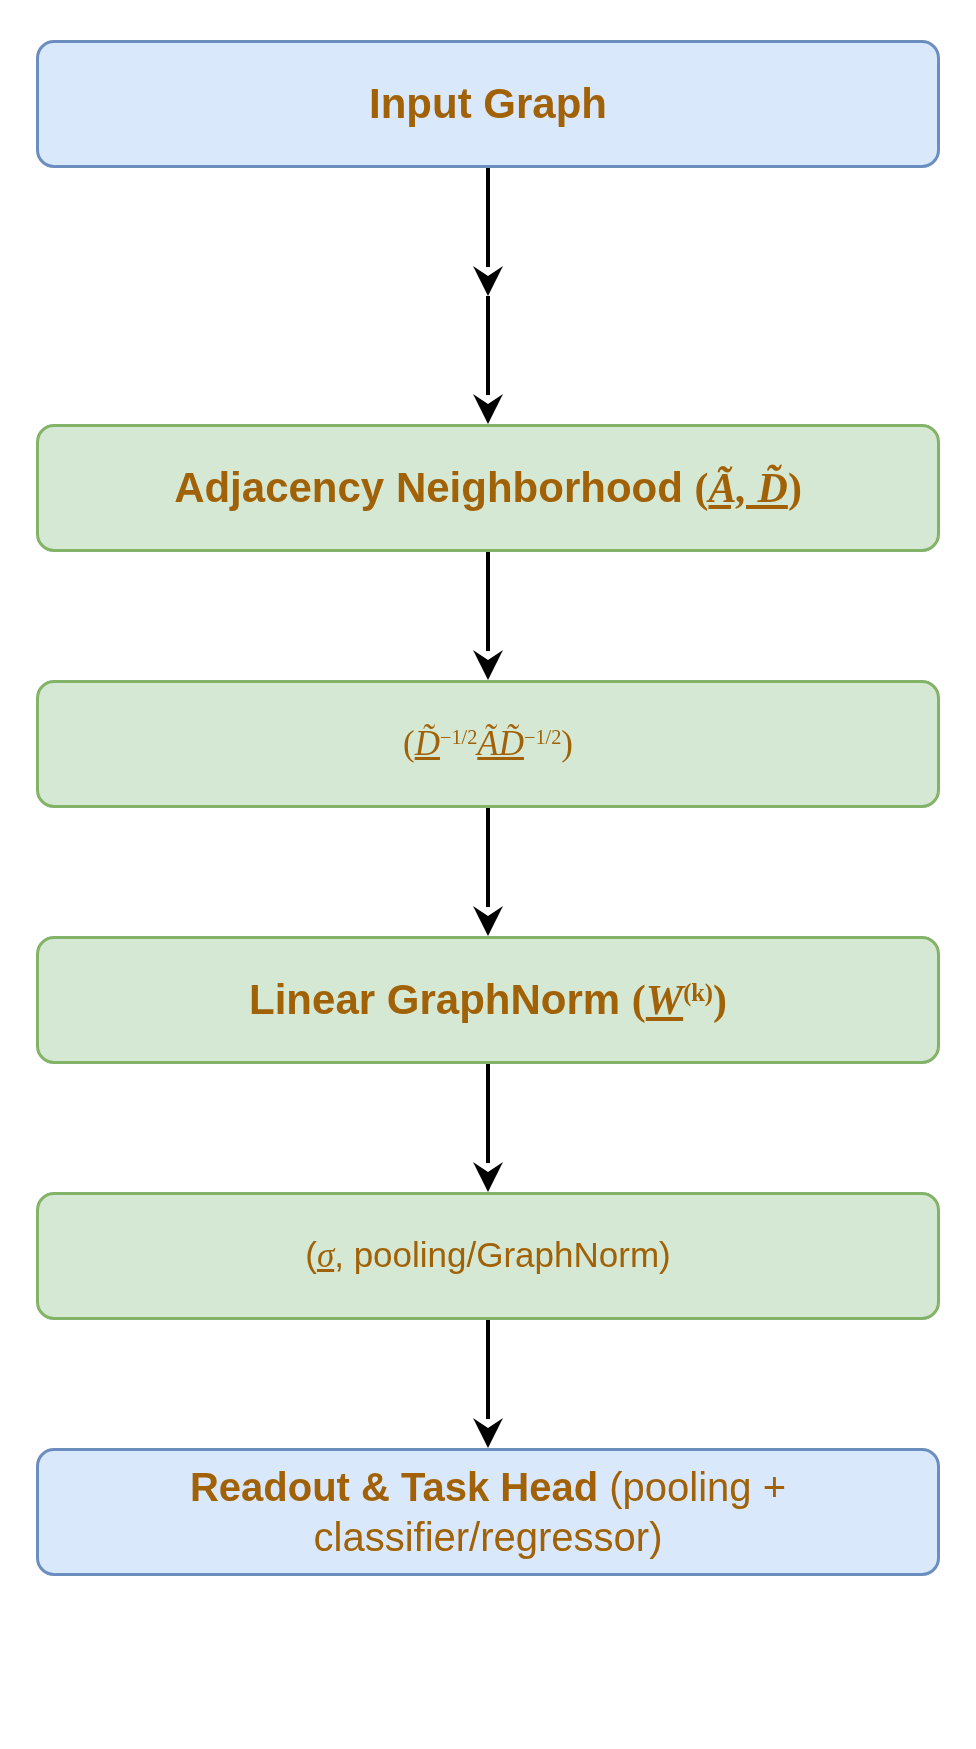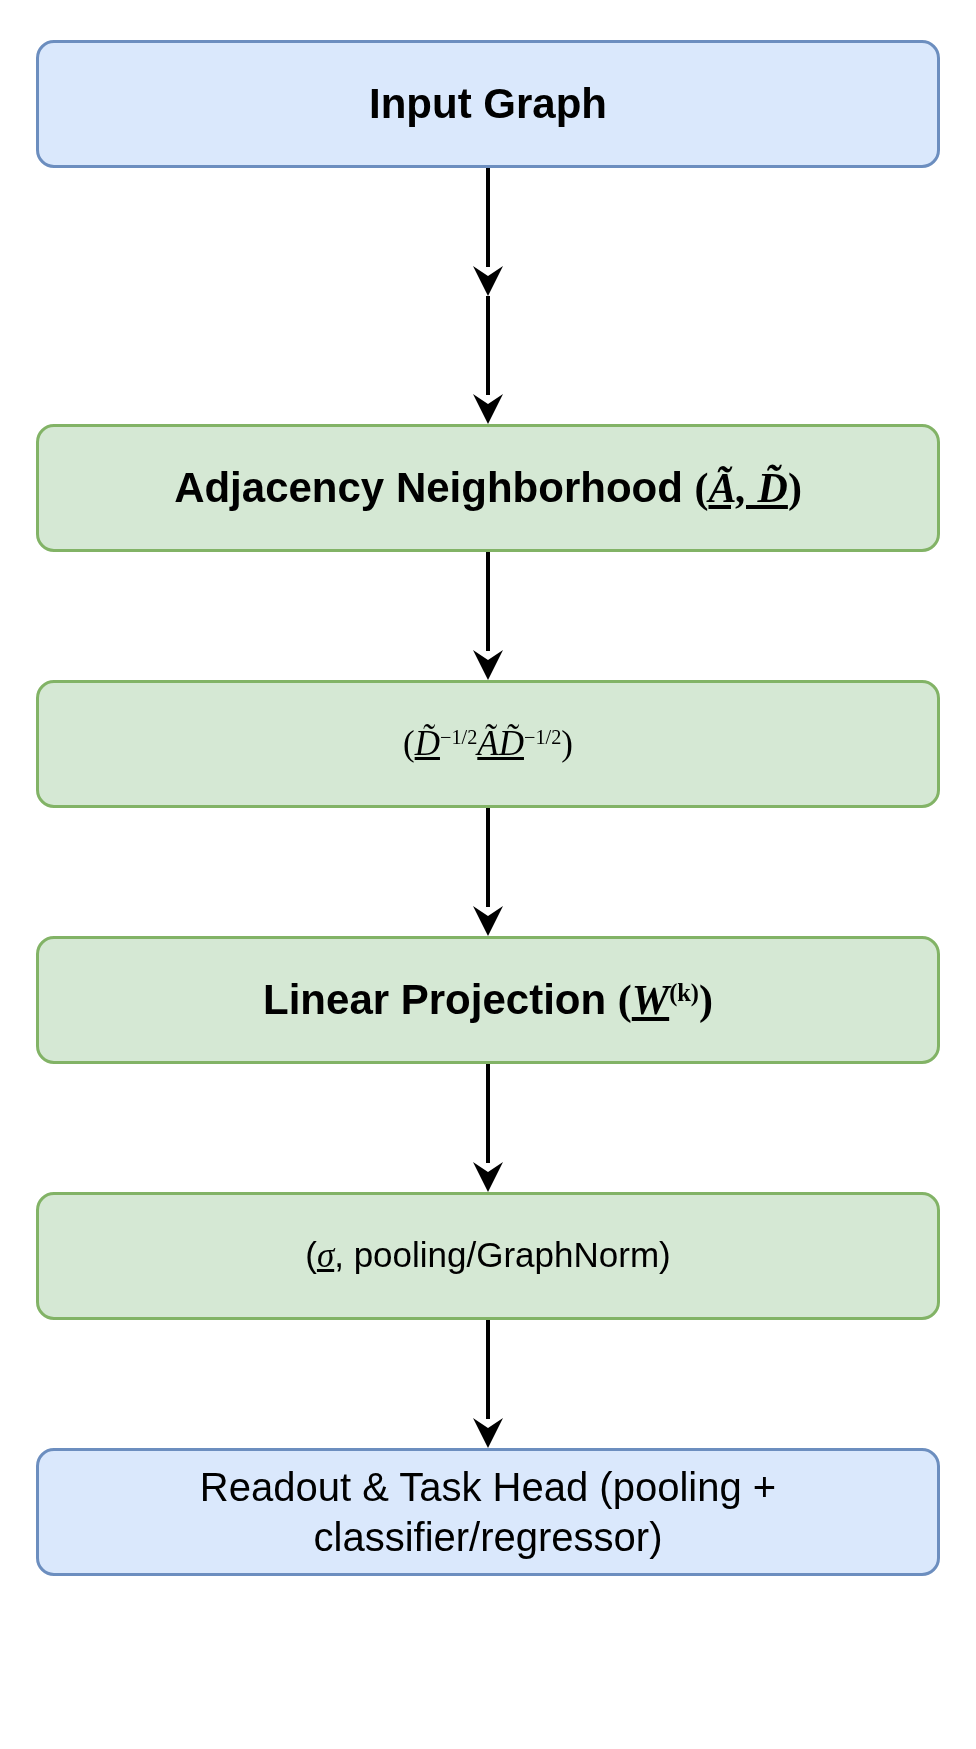--- a/index.html
+++ b/index.html
@@ -11,7 +11,7 @@
     background: #ffffff;
     overflow: hidden;
     font-family: "Liberation Sans", sans-serif;
-    color: #000000;
+    color: #a16207;
   }
   .flow {
     position: absolute;

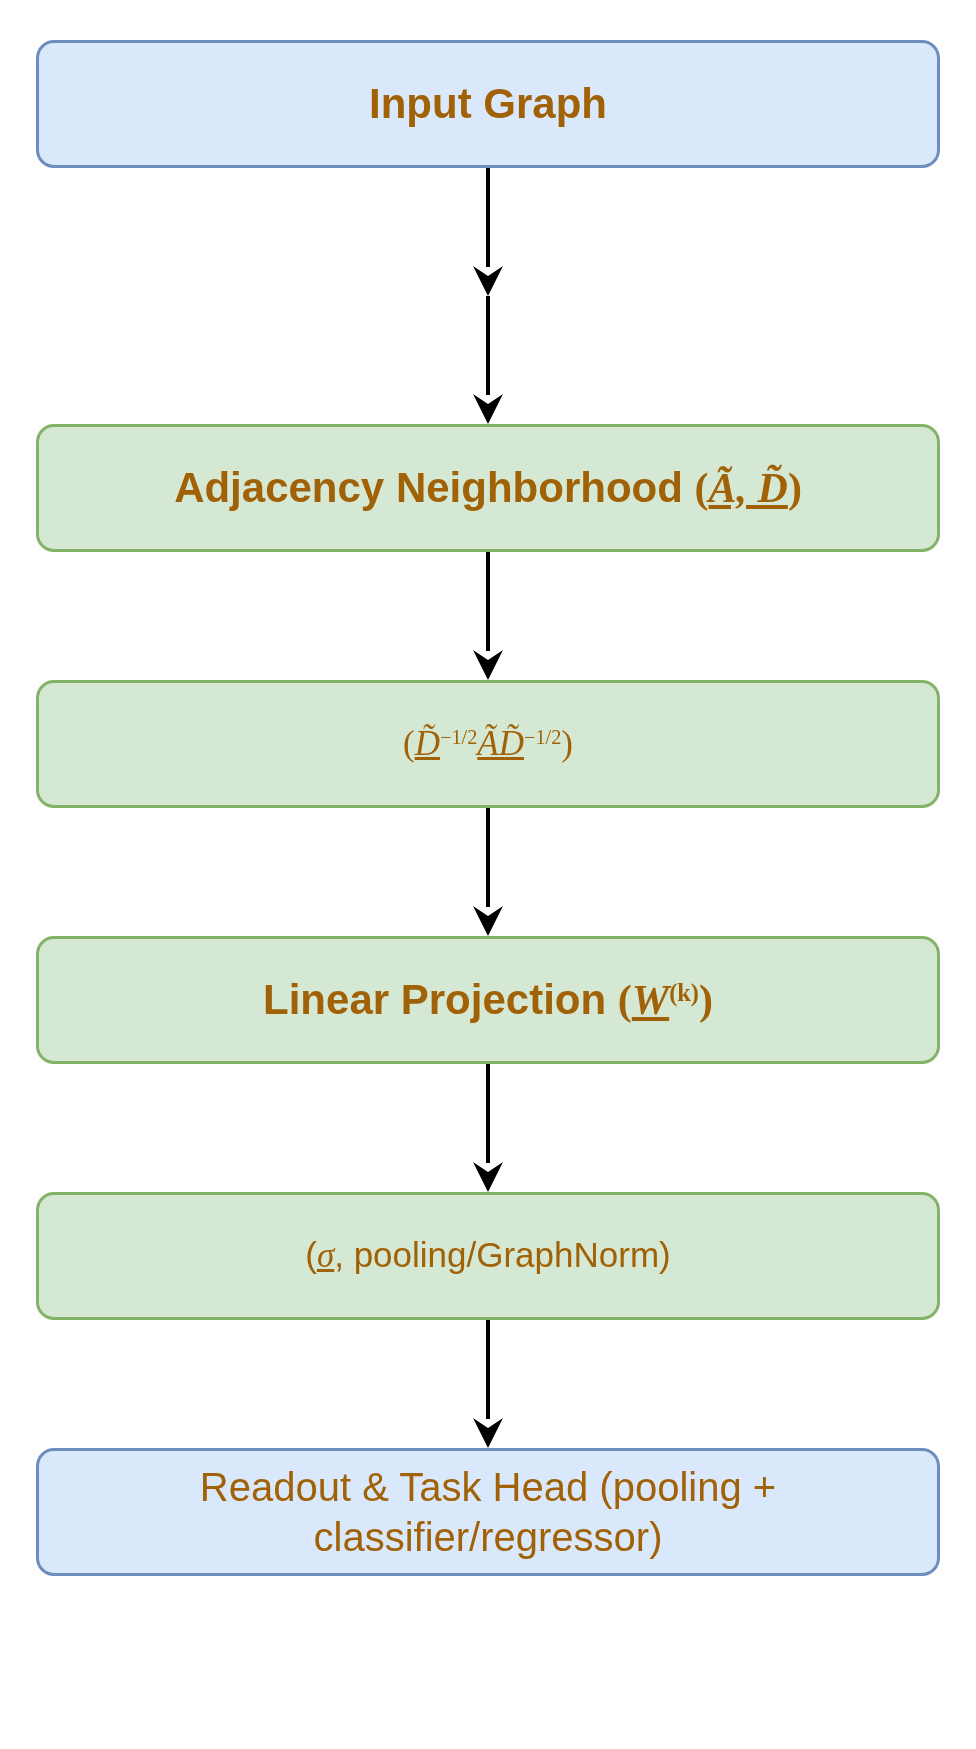--- a/index.html
+++ b/index.html
@@ -136,7 +136,7 @@
 
     <div class="node green">
       <div class="title">
-        <span>Linear Projection</span>
+        <span>Linear GraphNorm</span>
         <span><span class="math-upright">(</span><span class="math">W</span><span class="sup">(k)</span><span class="math-upright">)</span></span>
       </div>
     </div>

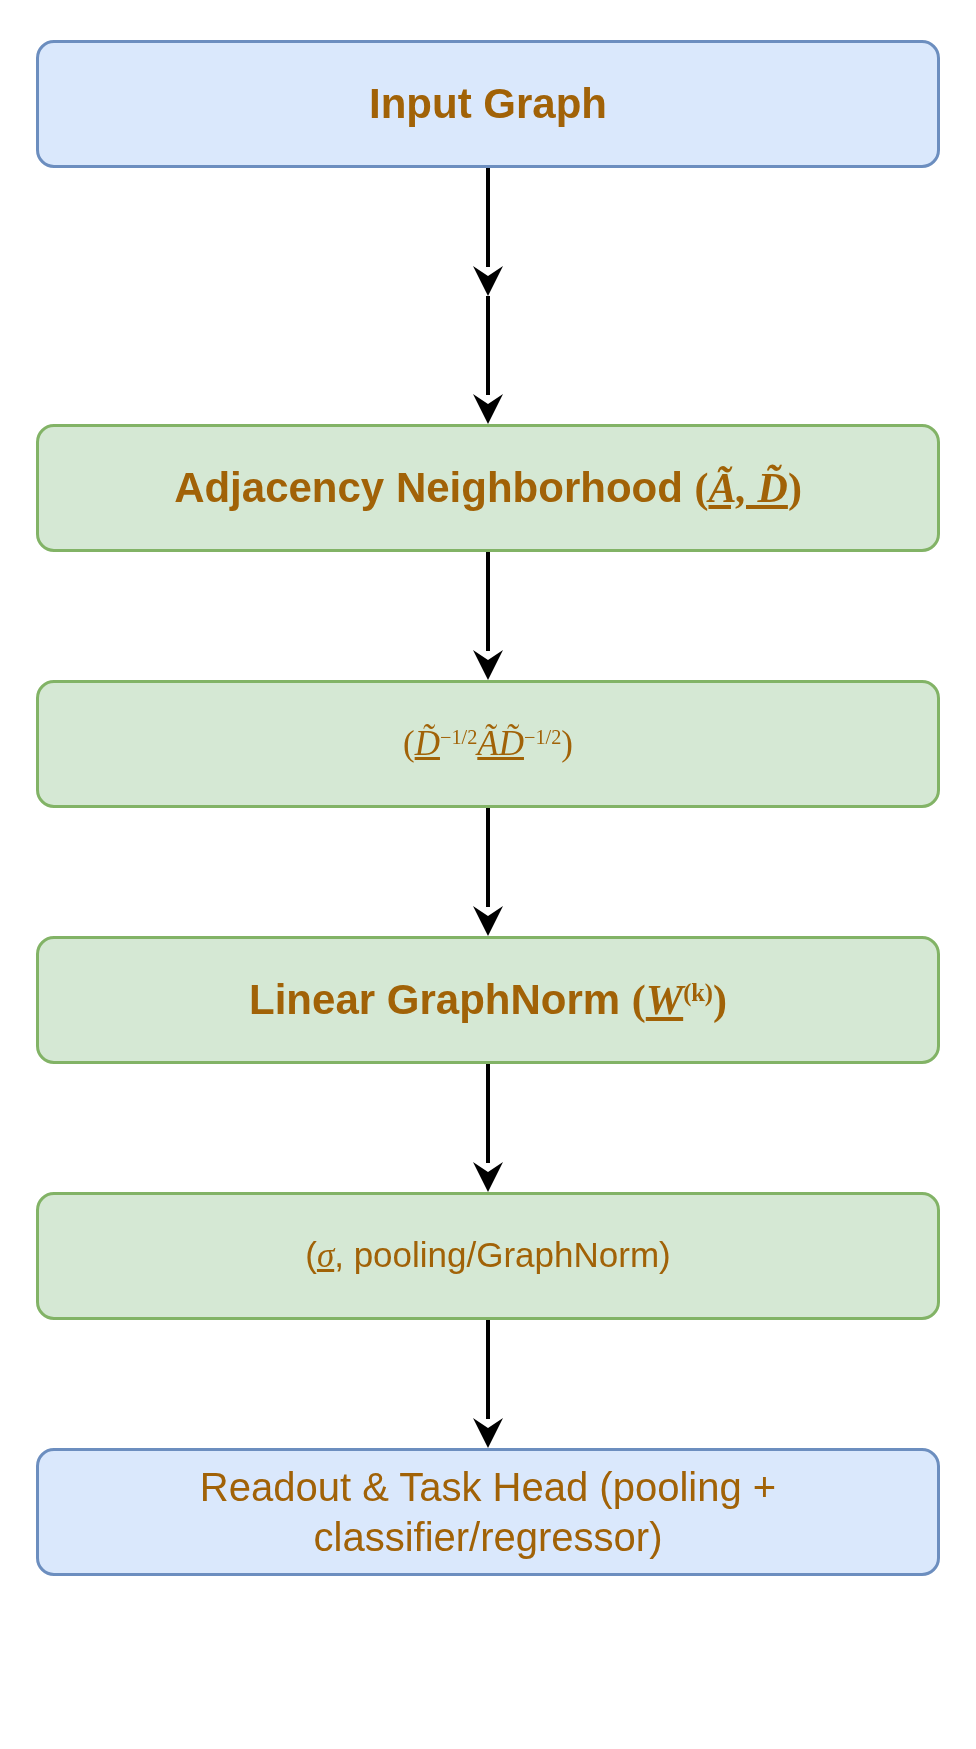--- a/index.html
+++ b/index.html
@@ -52,7 +52,7 @@
     line-height: 1.25;
     padding: 0 56px;
   }
-  .mixed-title .bold { font-weight: normal; }
+  .mixed-title .bold { font-weight: bold; }
   .math {
     font-family: "Liberation Serif", "DejaVu Serif", serif;
     font-style: italic;

